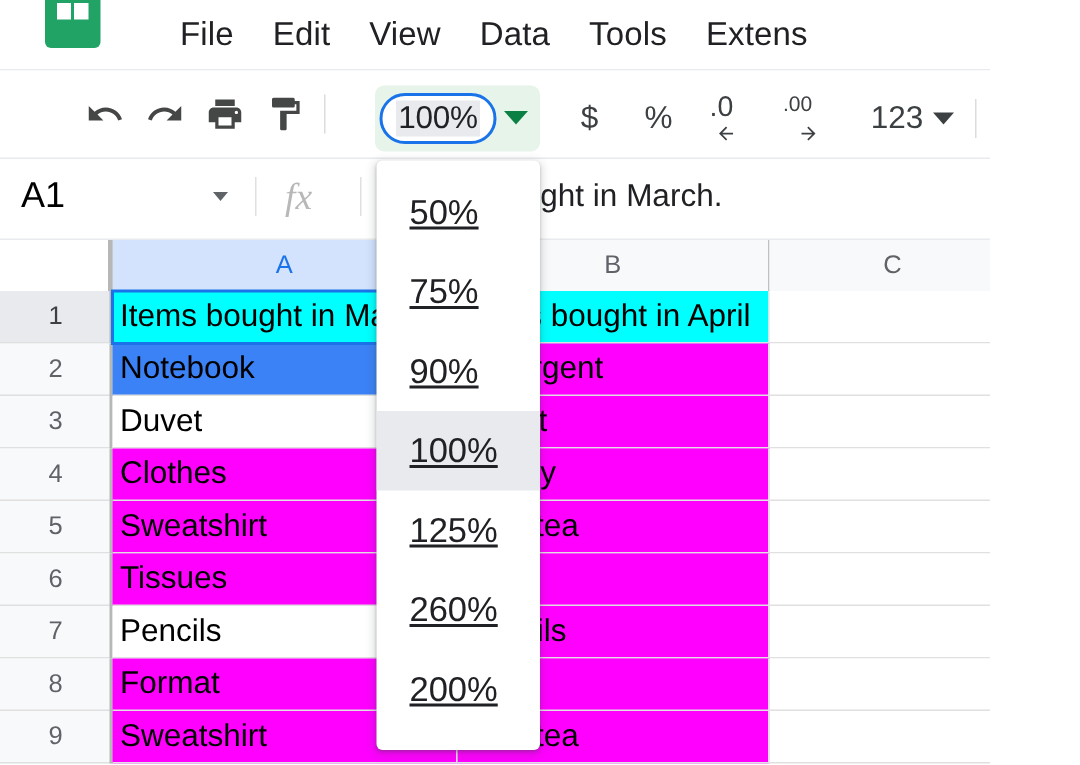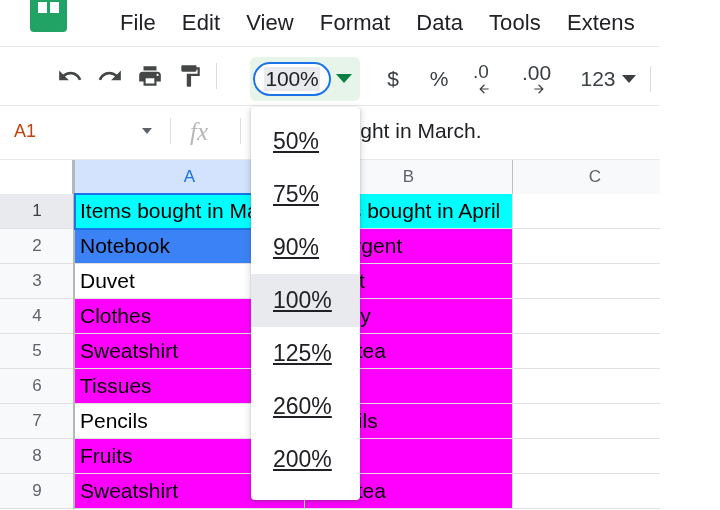--- a/index.html
+++ b/index.html
@@ -265,7 +265,6 @@
         <div class="menu-item">File</div>
         <div class="menu-item">Edit</div>
         <div class="menu-item">View</div>
-        <div class="menu-item">Format</div>
         <div class="menu-item">Data</div>
         <div class="menu-item">Tools</div>
         <div class="menu-item">Extens</div>

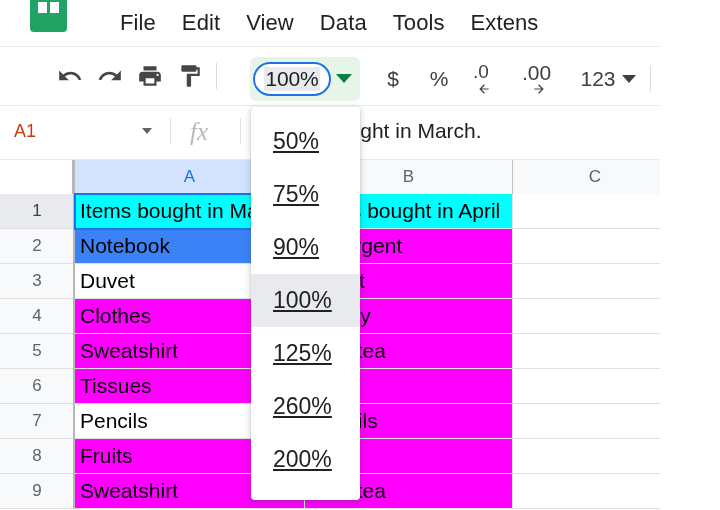--- a/index.html
+++ b/index.html
@@ -317,7 +317,7 @@
       </svg>
     </div>
     <div class="fmt-item" style="width:56px;height:44px;position:relative">
-      <span style="position:absolute;top:4px;left:10px;font-size:21px">.00</span>
+      <span style="position:absolute;top:4px;left:10px;font-size:14px">.00</span>
       <svg style="position:absolute;bottom:5px;left:16px" width="22" height="14" viewBox="0 0 24 24" fill="#3c4043">
         <path d="M4 11h12.17l-5.59-5.59L12 4l8 8-8 8-1.41-1.41L16.17 13H4v-2z"></path>
       </svg>

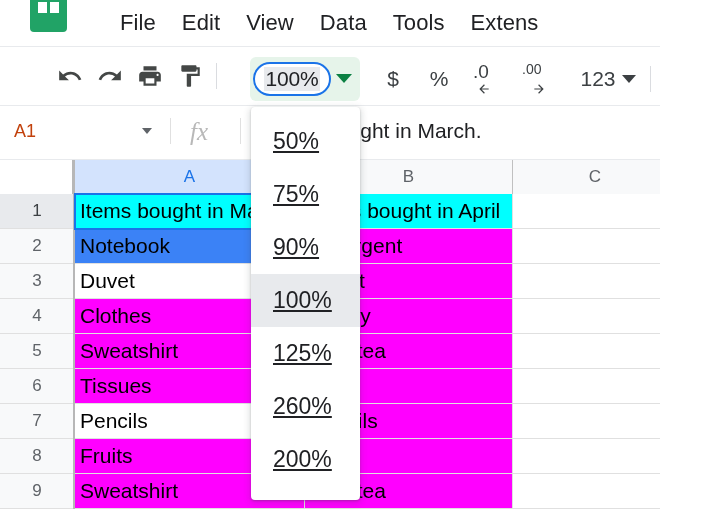--- a/index.html
+++ b/index.html
@@ -123,7 +123,7 @@
     background: #fff;
   }
   .namebox-text {
-    font-size: 18px; color: #c2410c; padding-left: 10px; flex: 1;
+    font-size: 24px; color: #000000; padding-left: 10px; flex: 1;
   }
   .namebox-caret {
     width: 0; height: 0;

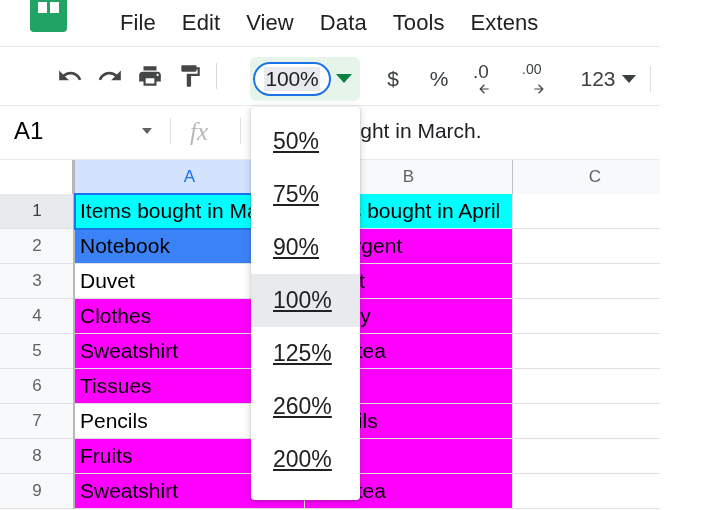--- a/index.html
+++ b/index.html
@@ -405,7 +405,7 @@
         </div>
         <div class="row">
           <div class="row-head">8</div>
-          <div class="cell colA" style="background: rgb(255, 0, 255); z-index: 3;">Fruits</div>
+          <div class="cell colA" style="background: rgb(255, 0, 255); z-index: 3;">Format</div>
           <div class="cell colB" style="background: rgb(255, 0, 255);"></div>
           <div class="cell colC" style="background: rgb(255, 255, 255);"></div>
           <div class="cell colD" style="background: rgb(255, 255, 255);"></div>

